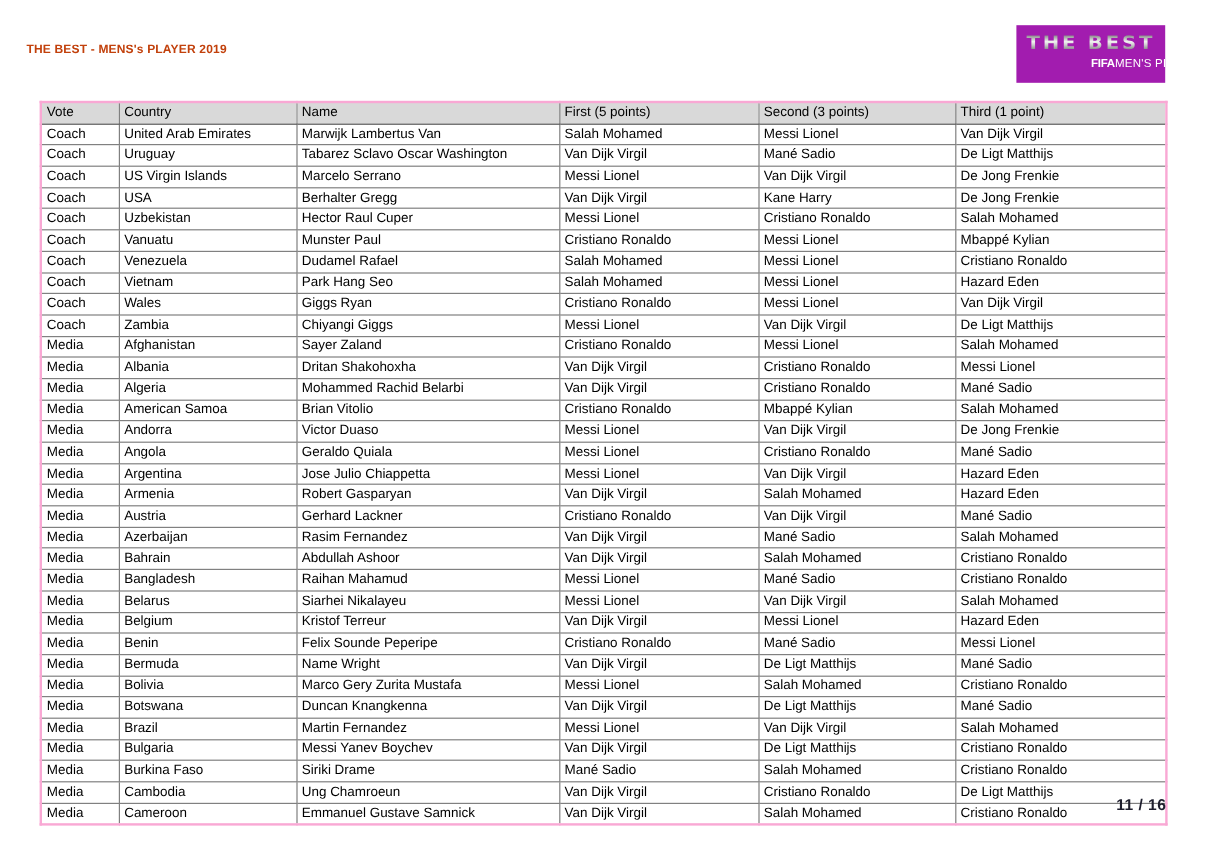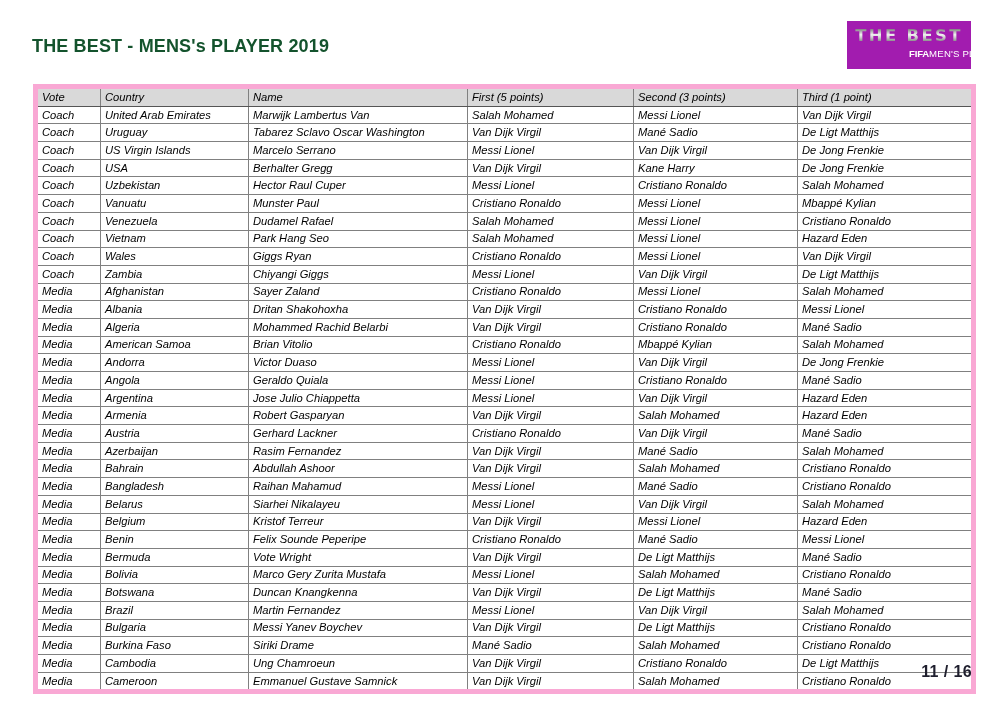--- a/index.html
+++ b/index.html
@@ -26,12 +26,12 @@
   }
   #doc-title {
     position: absolute;
-    left: 32px;
+    left: 22px;
     top: 36px;
-    font-size: 18px;
+    font-size: 10px;
     font-weight: bold;
     letter-spacing: 0.15px;
-    color: #14532d;
+    color: #c2410c;
     white-space: nowrap;
   }
 

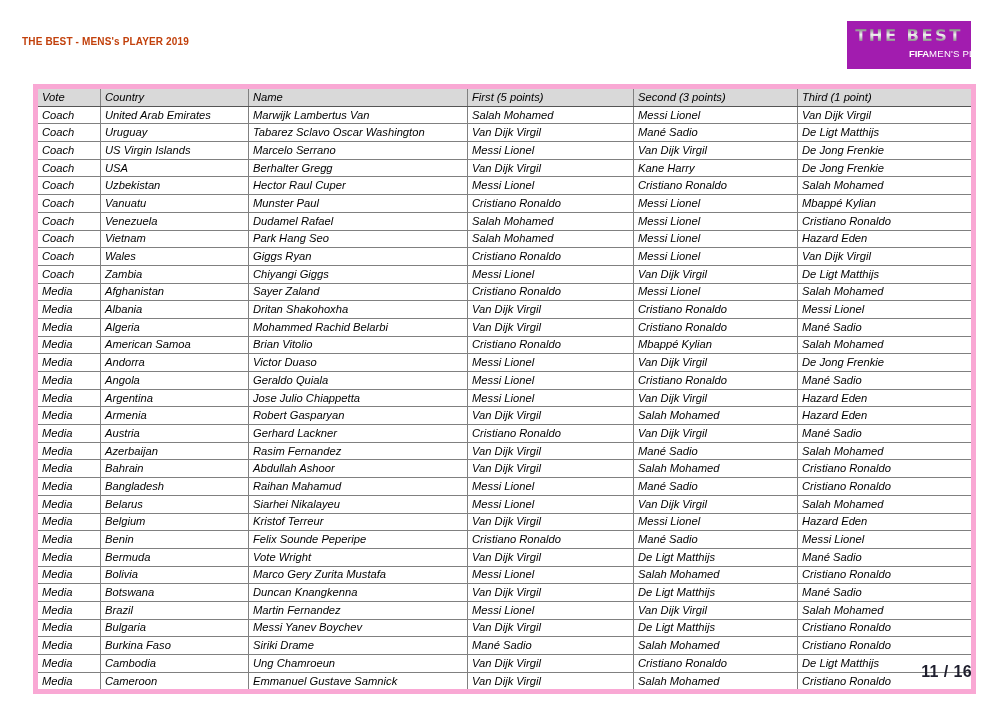--- a/index.html
+++ b/index.html
@@ -94,8 +94,7 @@
     border-collapse: collapse;
     table-layout: fixed;
     width: 938px;
-    border: 5px solid #f9a8d4;
-    font-style: italic;
+    border: 2px solid #f9a8d4;
   }
   table.vote-table col.c-vote    { width: 65px;  }
   table.vote-table col.c-country { width: 148px; }

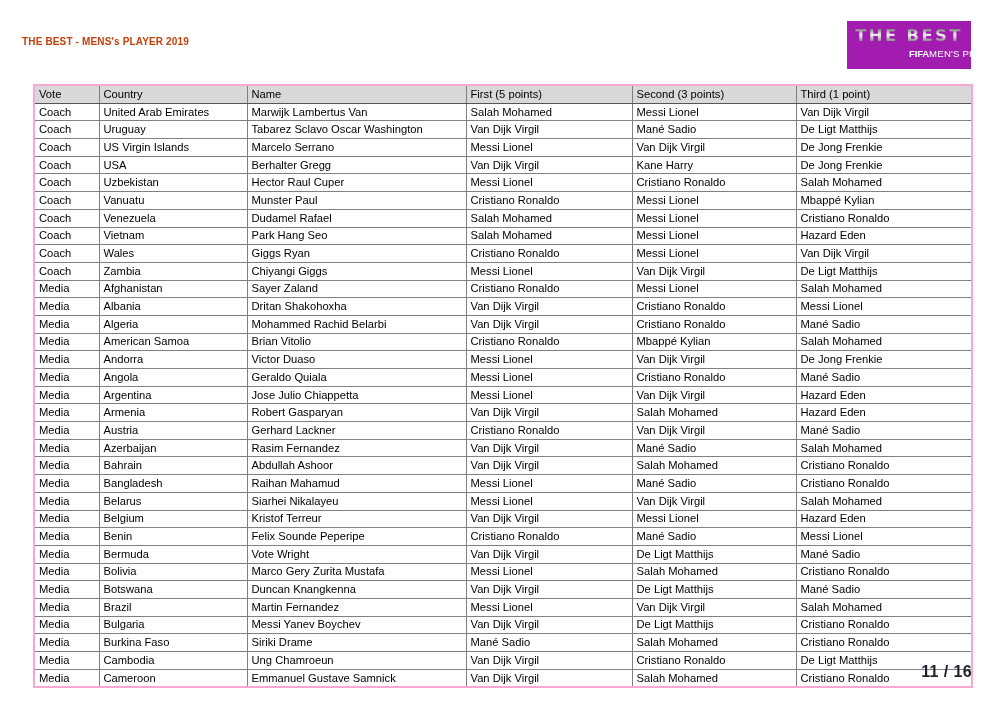--- a/index.html
+++ b/index.html
@@ -378,7 +378,7 @@
         <tr>
           <td>Media</td>
           <td>Bermuda</td>
-          <td>Vote Wright</td>
+          <td>Name Wright</td>
           <td>Van Dijk Virgil</td>
           <td>De Ligt Matthijs</td>
           <td>Mané Sadio</td>

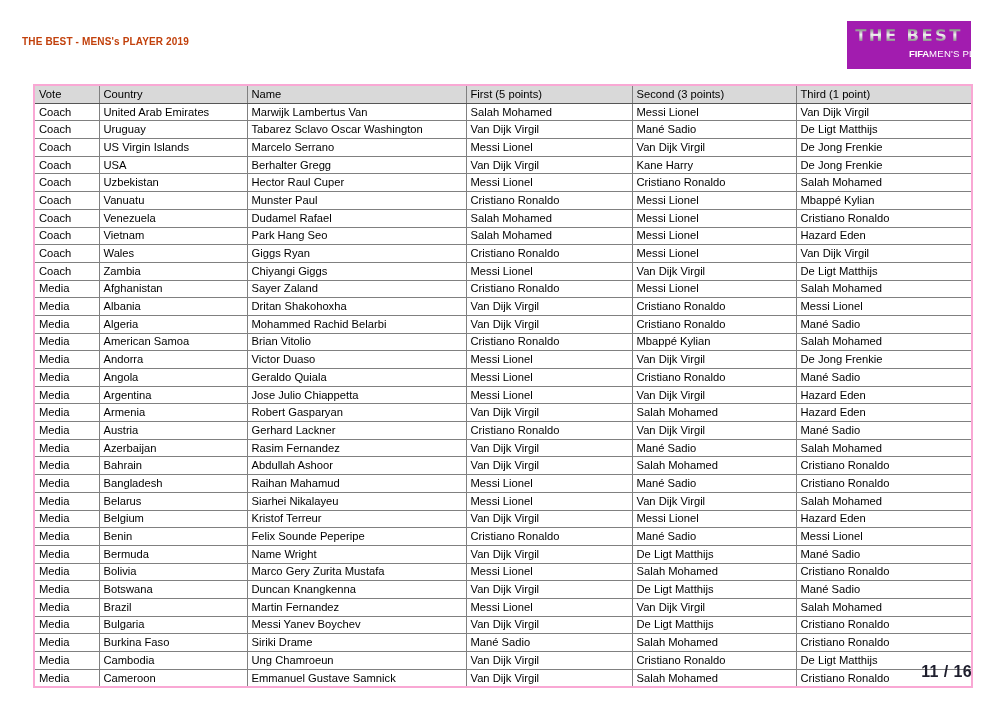--- a/index.html
+++ b/index.html
@@ -134,7 +134,7 @@
     position: absolute;
     right: 35px;
     top: 0;
-    font-size: 16px;
+    font-size: 13px;
     font-weight: bold;
     color: #1f1f2e;
     letter-spacing: 0.4px;

